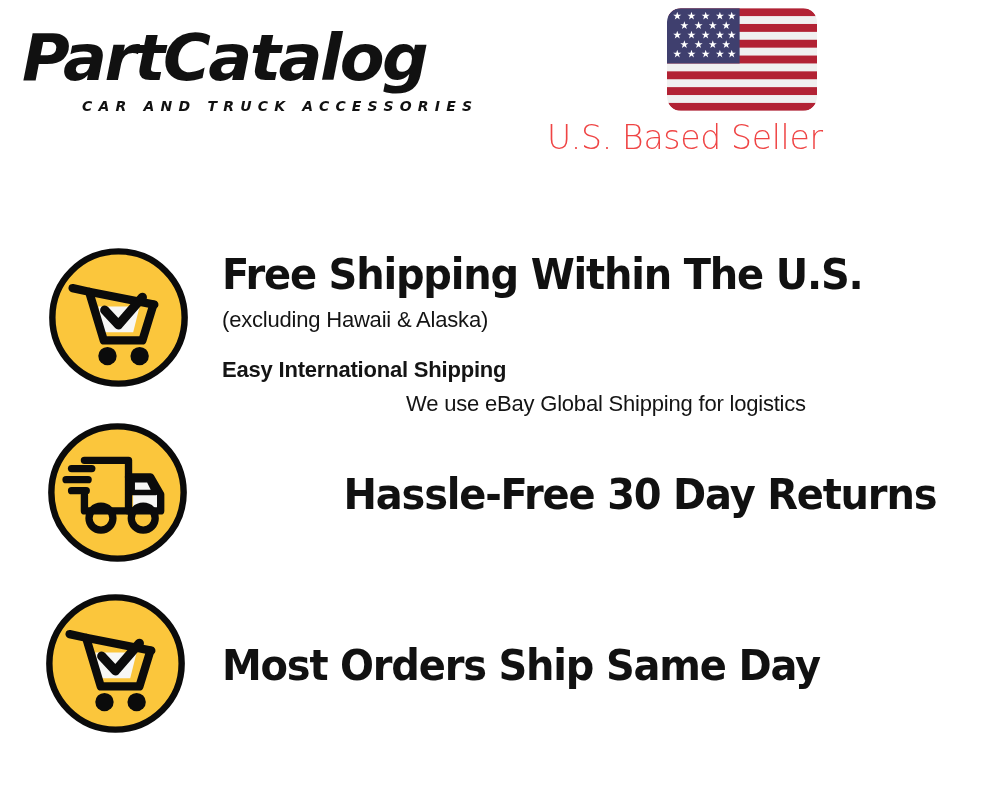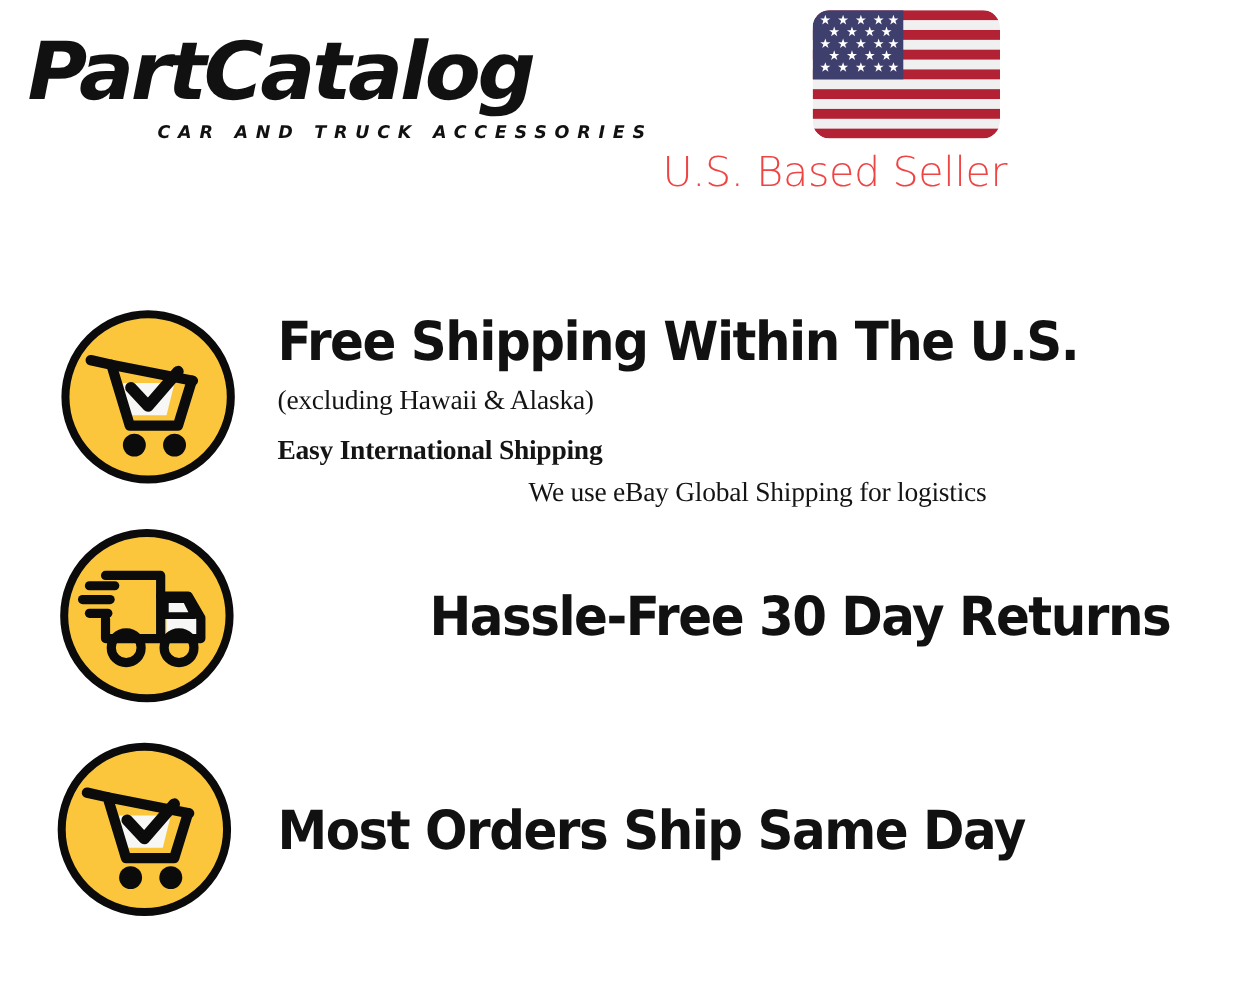--- a/index.html
+++ b/index.html
@@ -17,7 +17,7 @@
   }
 
   
-  #header { position: absolute; left: 0; top: 0; width: 812px; height: 180px; }
+  #header { position: absolute; left: 0; top: 0; width: 812px; height: 180px; padding-left: 17px; }
 
   #brand-logo {
     position: absolute;

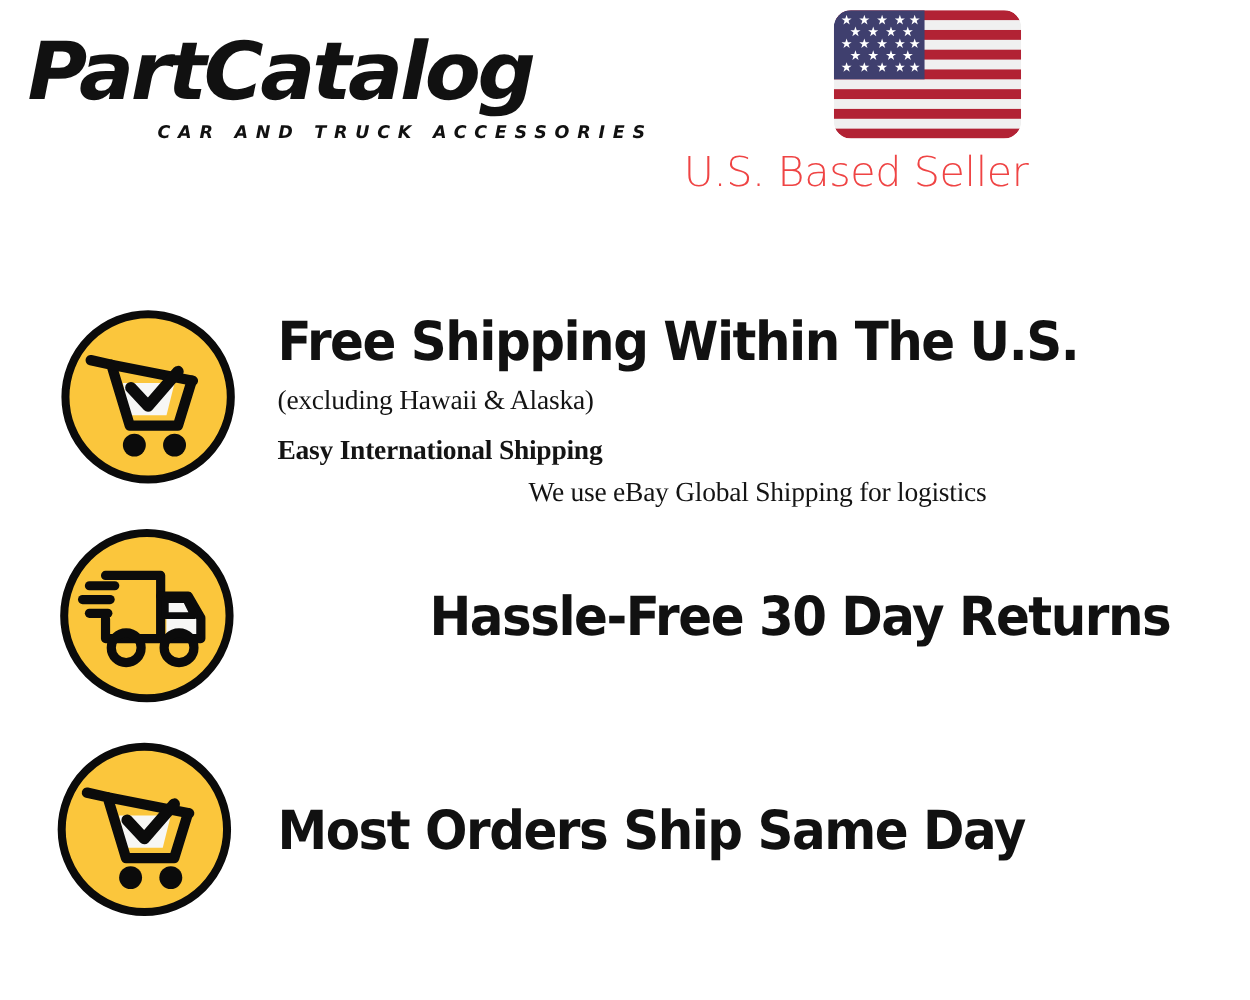--- a/index.html
+++ b/index.html
@@ -54,7 +54,6 @@
     letter-spacing: 6.2px;
     color: #111111;
     white-space: nowrap;
-    margin-left: 44px;
   }
 
   #seller-badge {

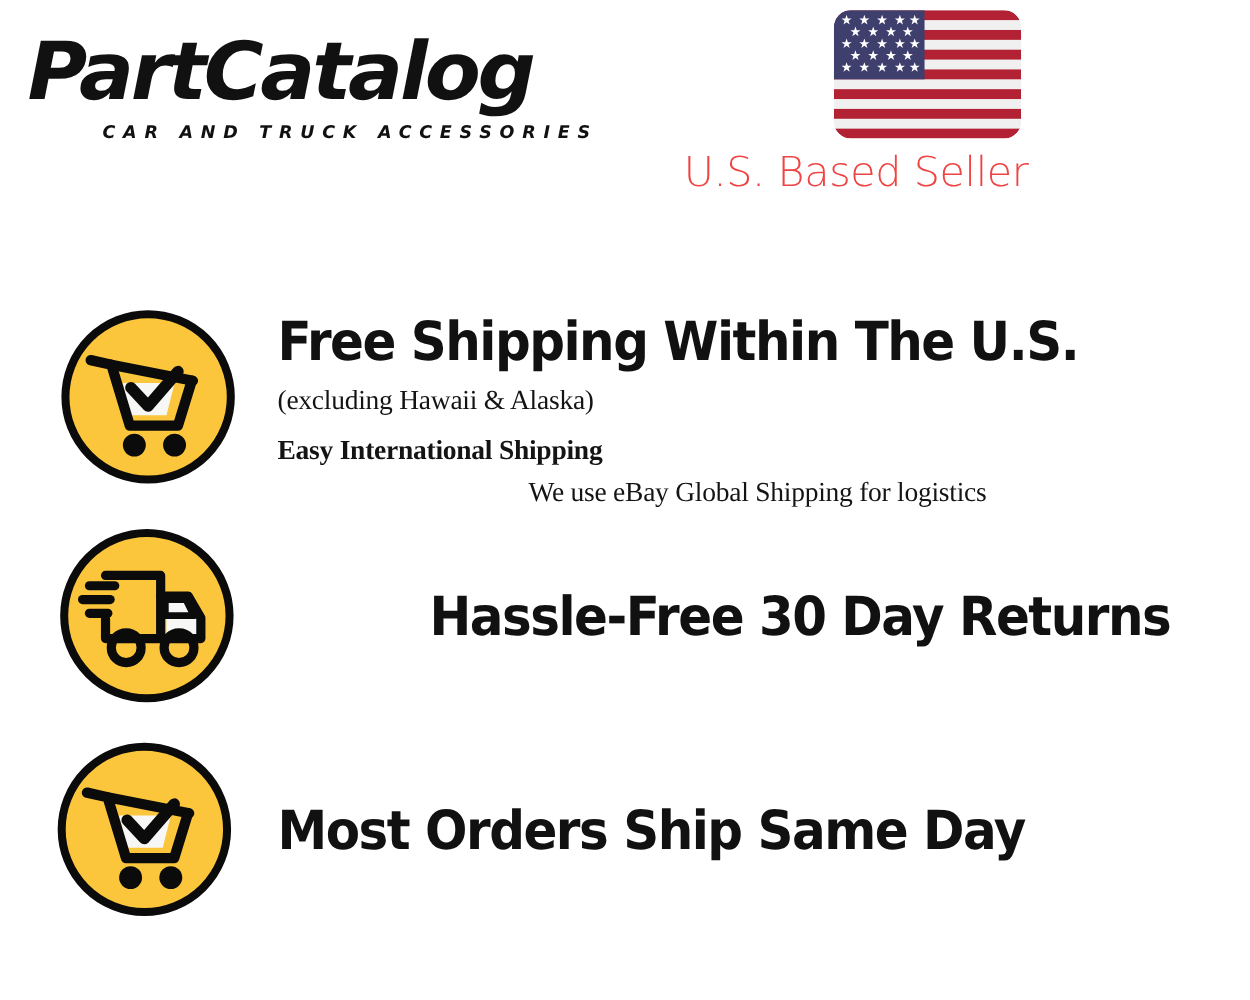--- a/index.html
+++ b/index.html
@@ -129,7 +129,7 @@
     transform-origin: left center;
   }
   .feature-sub {
-    font-family: Liberation Serif, serif;
+    font-family: Liberation Sans, sans-serif;
     font-weight: 400;
     font-size: 22px;
     line-height: 32px;

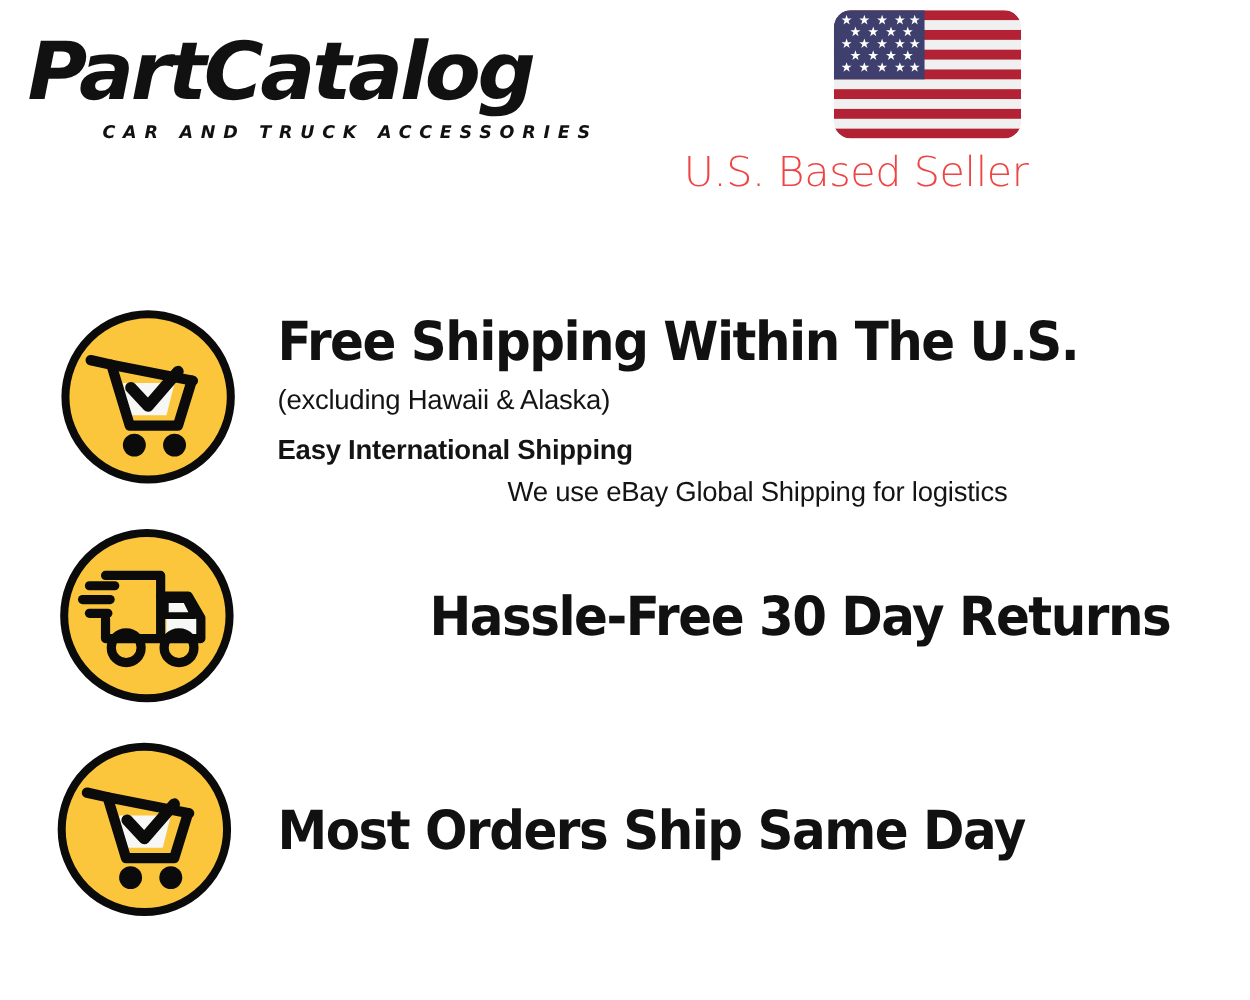--- a/index.html
+++ b/index.html
@@ -138,7 +138,7 @@
     white-space: nowrap;
     margin-top: 4px;
   }
-  .feature-sub.bold { font-weight: 700; margin-top: 8px; }
+  .feature-sub.bold { font-weight: 700; margin-top: 18px; }
   .feature-sub.last { margin-top: 2px; text-align: center; }
 </style>
 </head>

